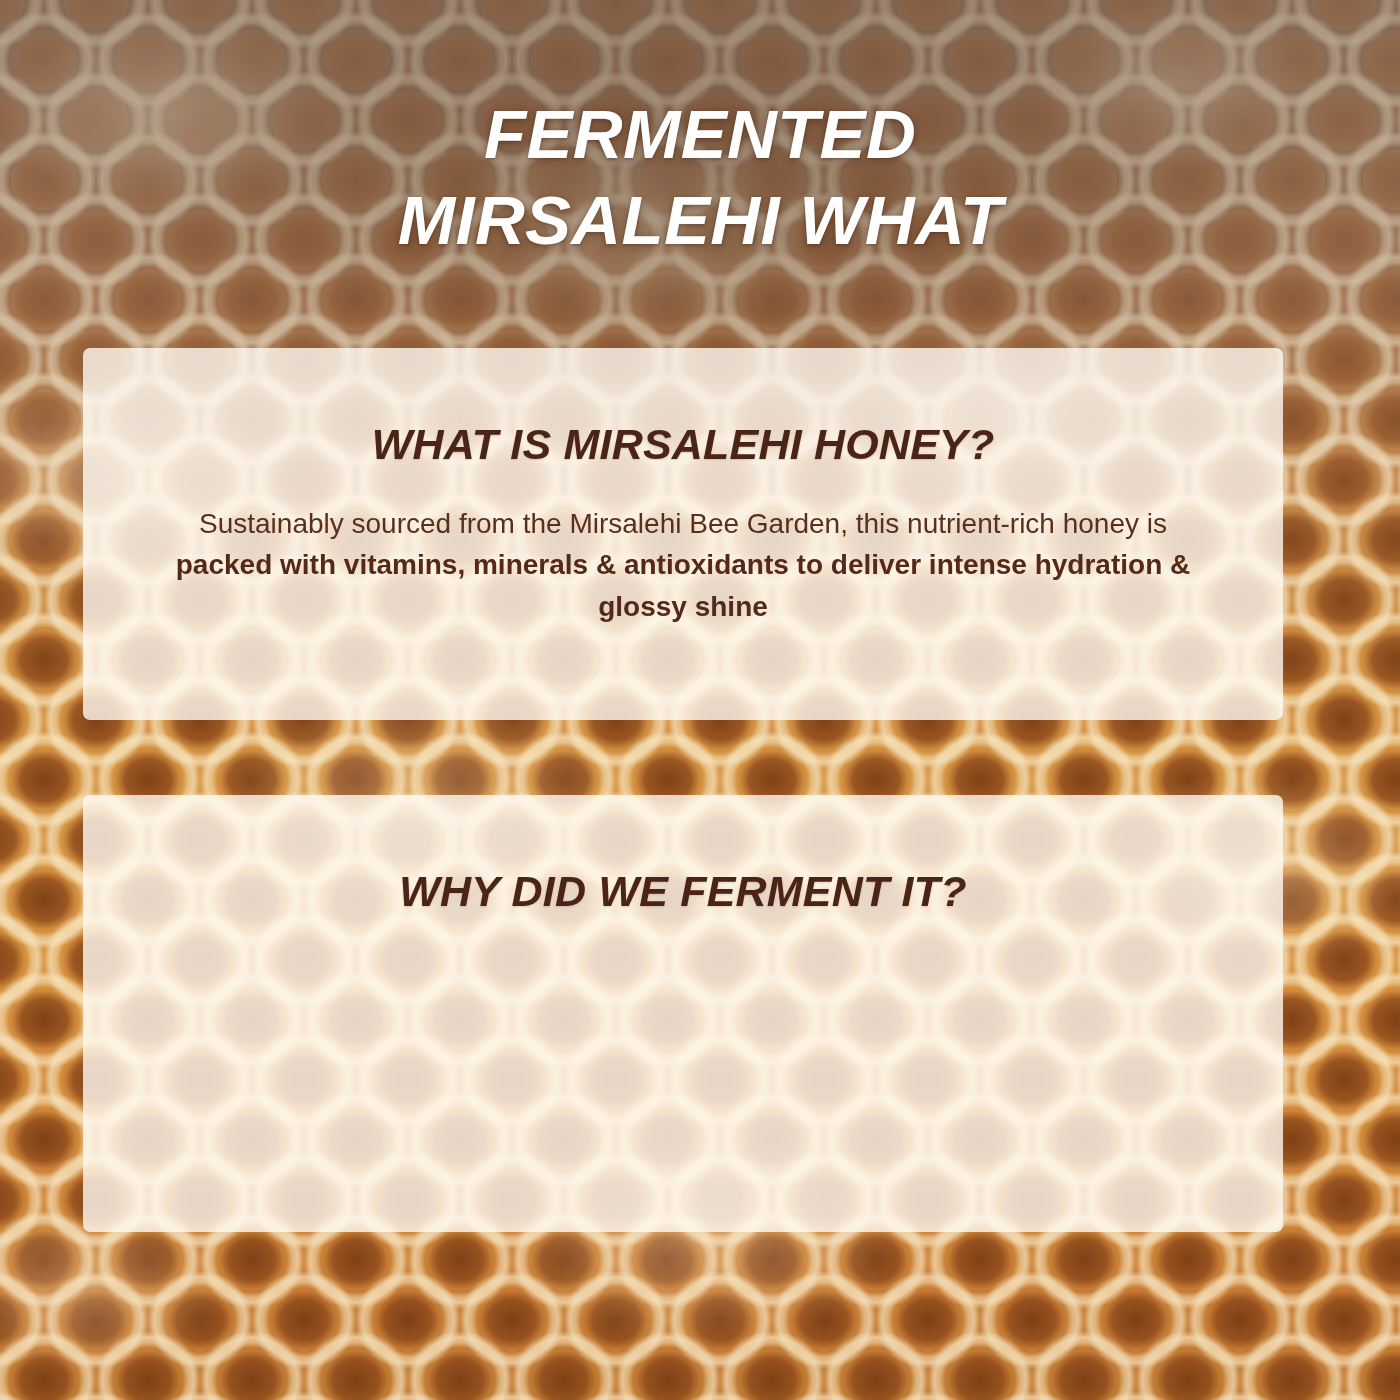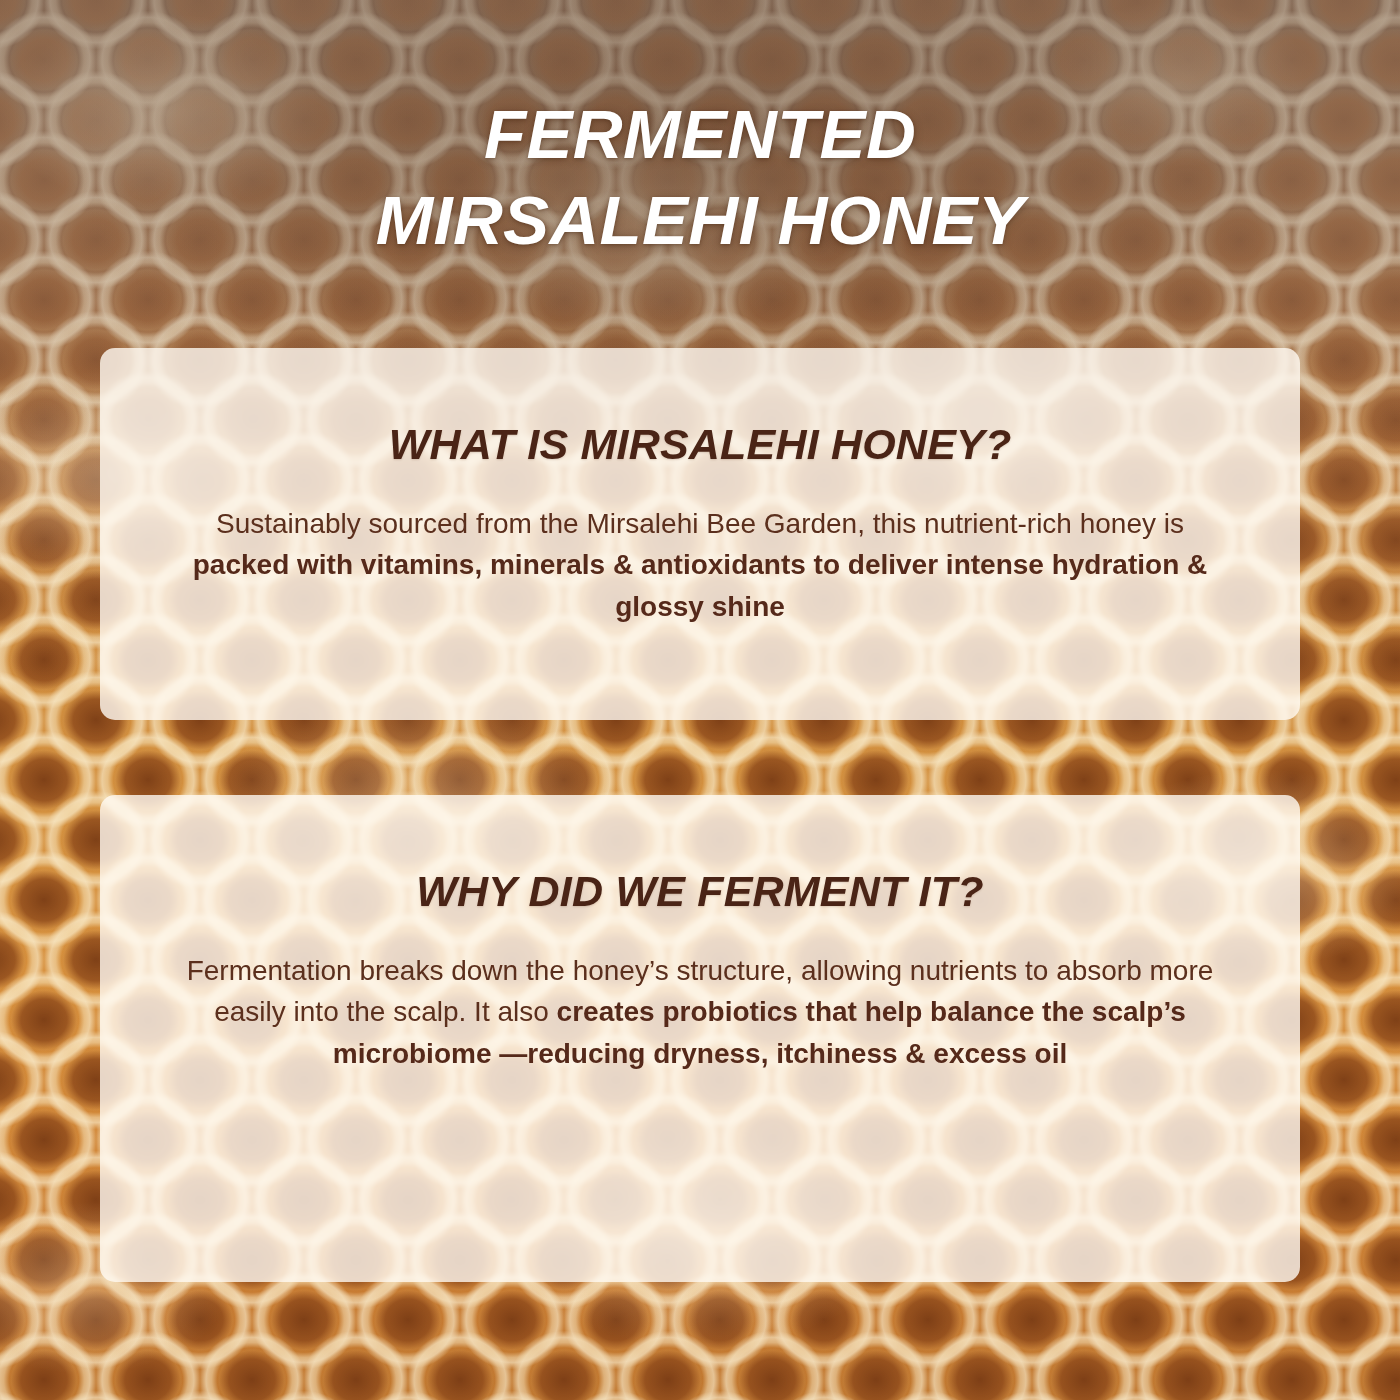--- a/index.html
+++ b/index.html
@@ -186,7 +186,7 @@
   <div class="bg-vignette"></div>
 
   <div class="title">FERMENTED
-MIRSALEHI HONEY</div>
+MIRSALEHI WHAT</div>
 
   <div class="card" id="card-1">
     <div class="card-inner">

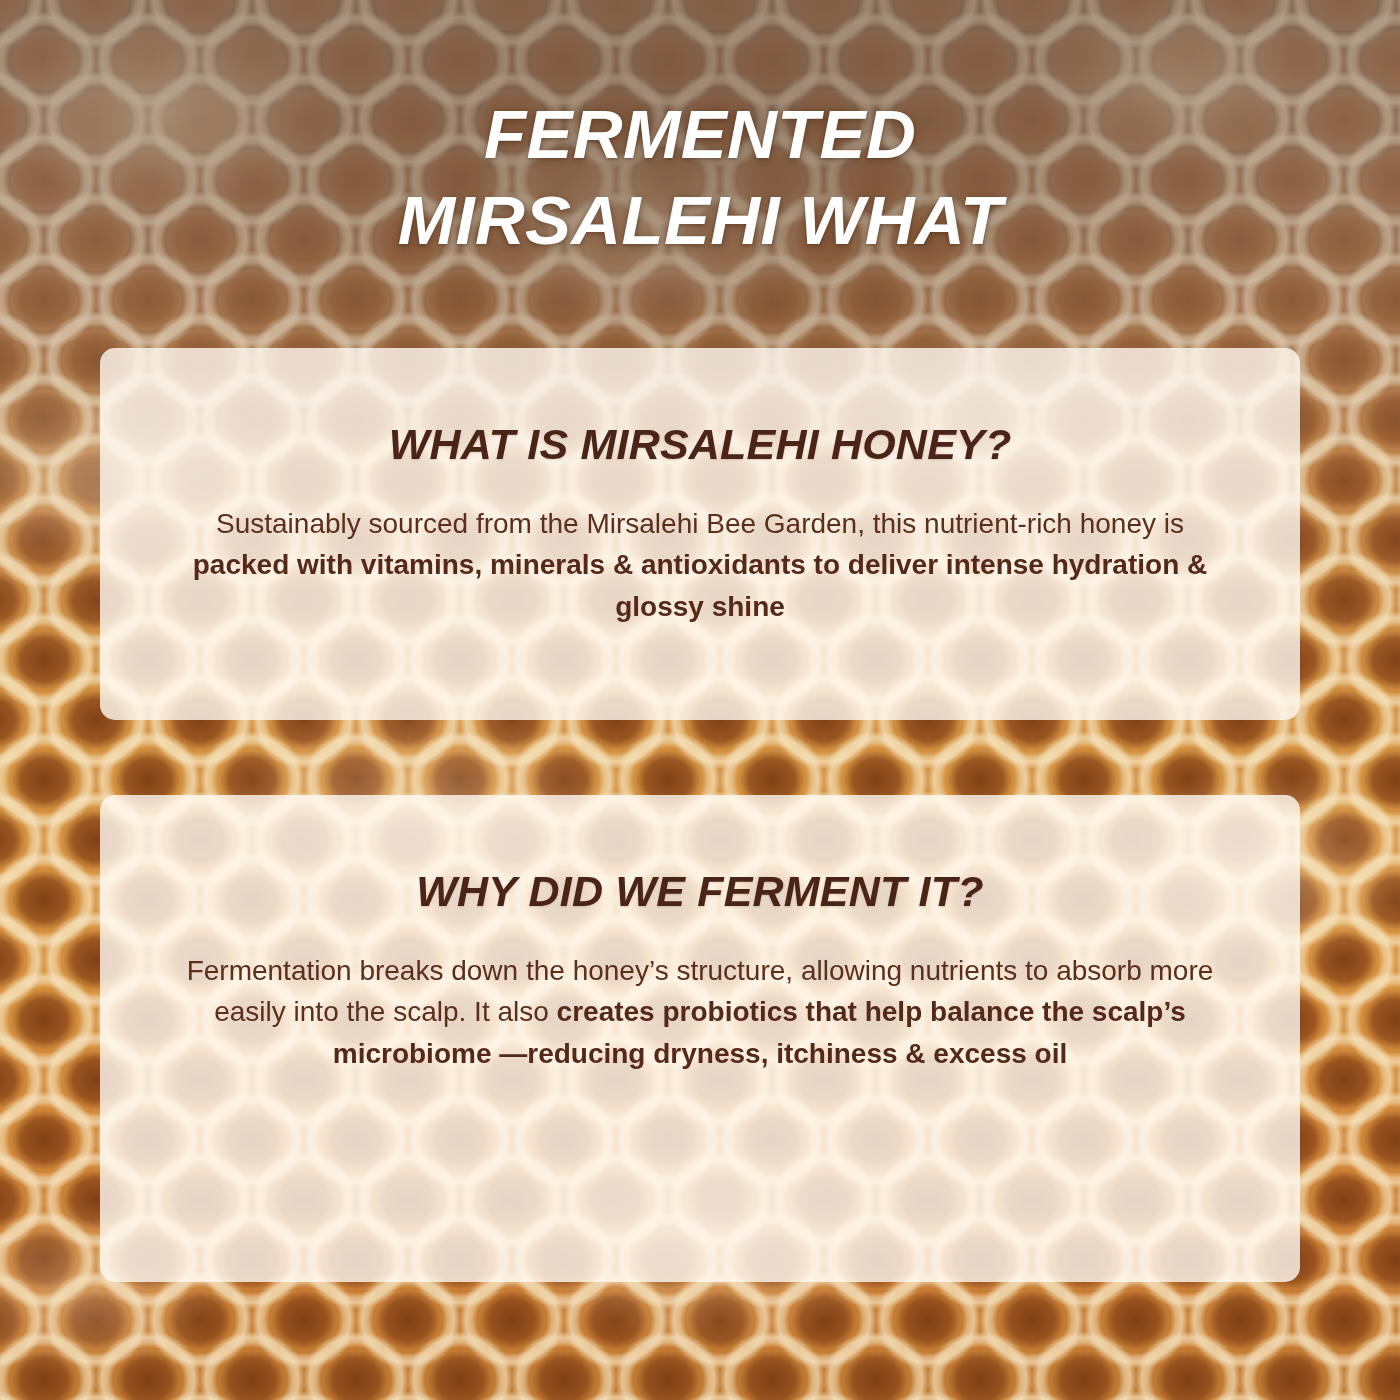--- a/index.html
+++ b/index.html
@@ -125,9 +125,9 @@
   
   .card {
     position: absolute;
-    left: 100px;
+    left: 83px;
     width: 1200px;
-    border-radius: 15px;
+    border-radius: 7px;
     background: rgba(255, 250, 242, 0.80);
     backdrop-filter: blur(1px);
     overflow: hidden;

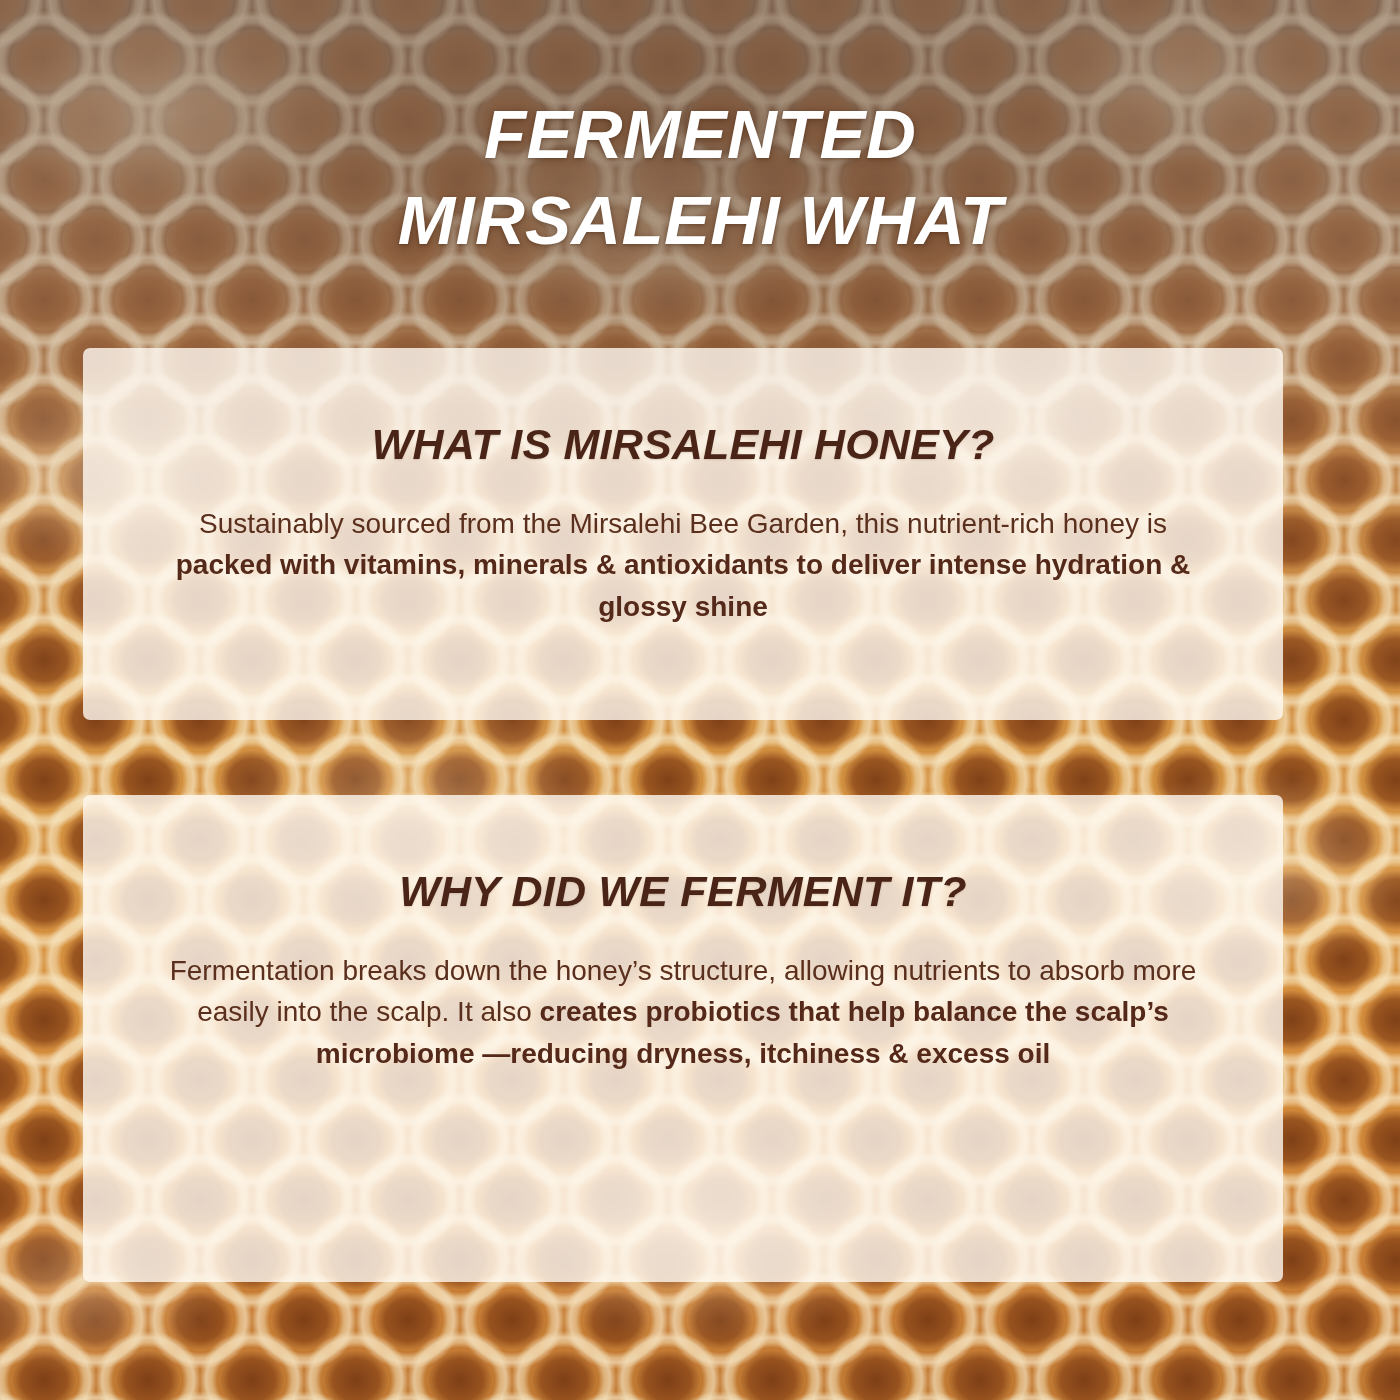--- a/index.html
+++ b/index.html
@@ -135,7 +135,7 @@
   }
 
   #card-1 { top: 348px;  height: 372px; }
-  #card-2 { top: 795px;  height: 487px; }
+  #card-2 { top: 795px;  height: 437px; }
 
   .card-inner {
     position: absolute;

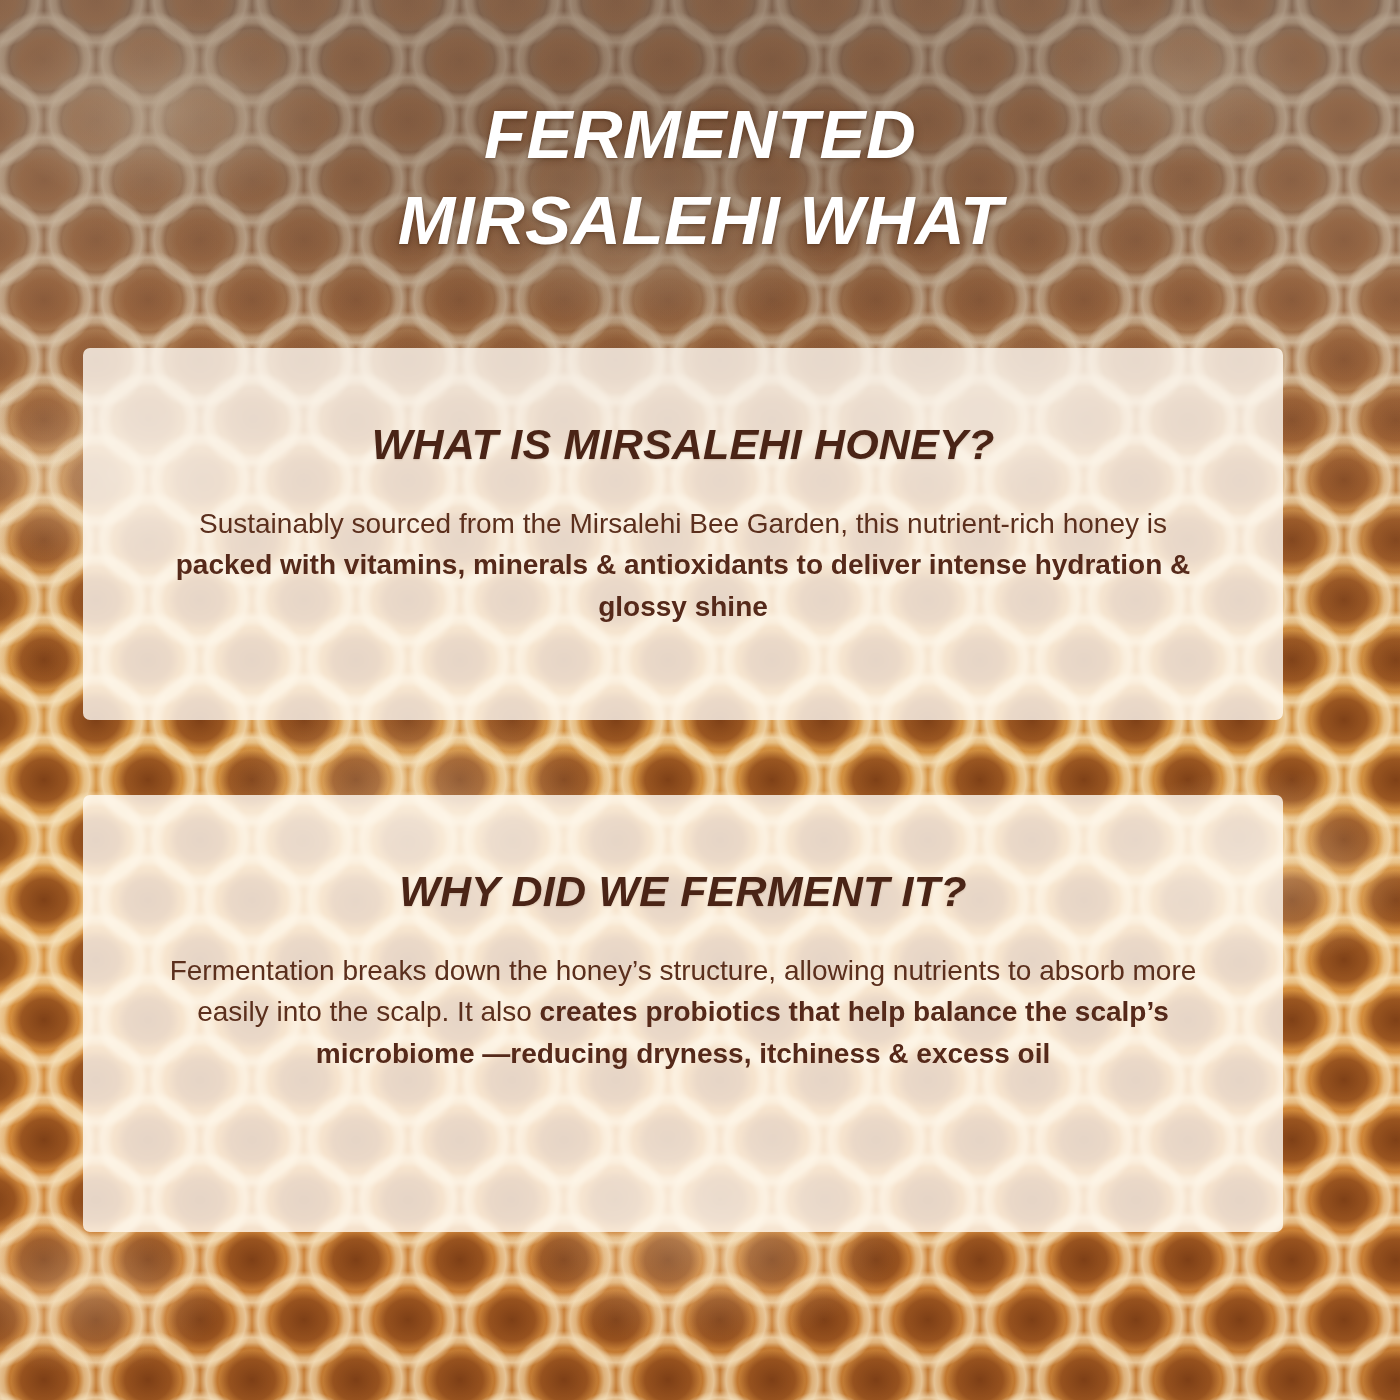--- a/index.html
+++ b/index.html
@@ -198,7 +198,6 @@
   <div class="card" id="card-2">
     <div class="card-inner">
       <div class="card-heading">WHY DID WE FERMENT IT?</div>
-      <div class="card-body"><span>Fermentation breaks down the honey’s structure, allowing nutrients to absorb more easily into the scalp. It also </span><b>creates probiotics that help balance the scalp’s microbiome —reducing dryness, itchiness &amp; excess oil</b></div>
     </div>
   </div>
 

